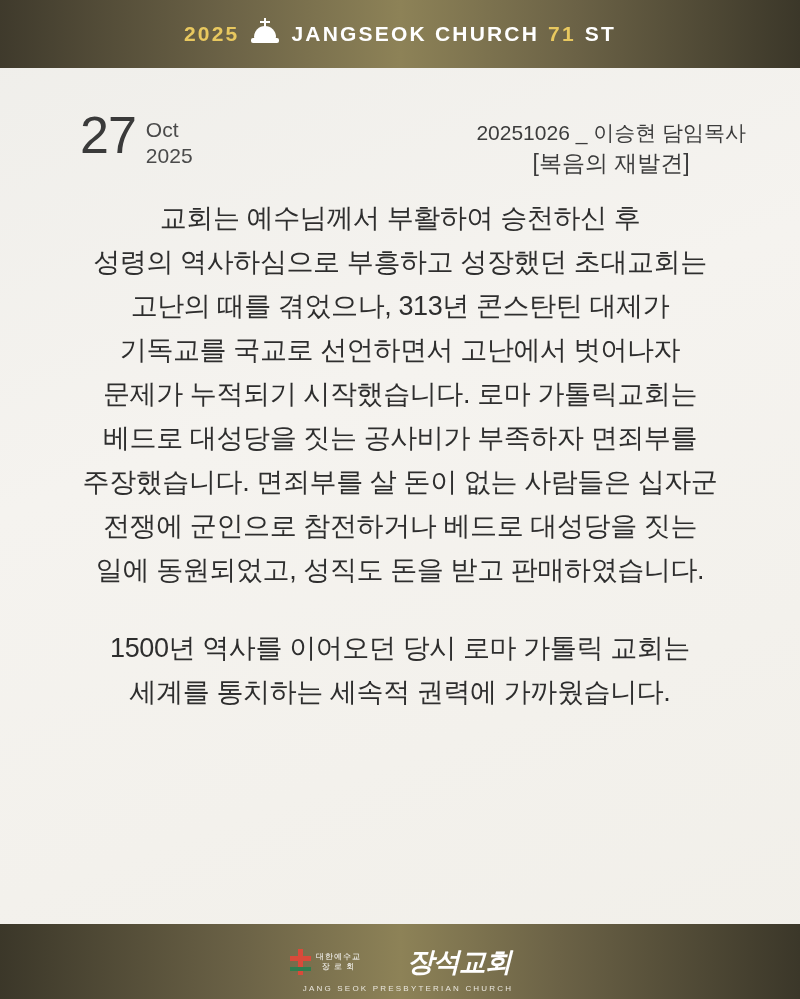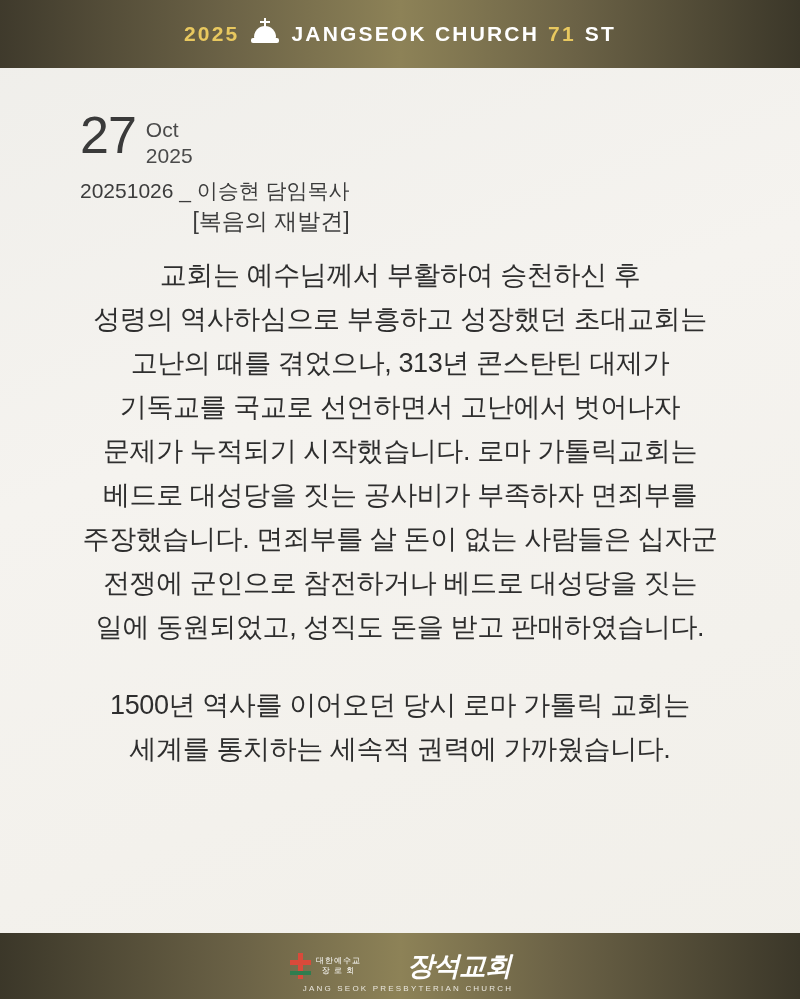--- a/index.html
+++ b/index.html
@@ -85,7 +85,6 @@
     justify-content: space-between;
     padding: 0 26px 0 52px;
     margin-bottom: 16px;
-    flex-direction: column;
   }
   .date-block {
     display: flex;

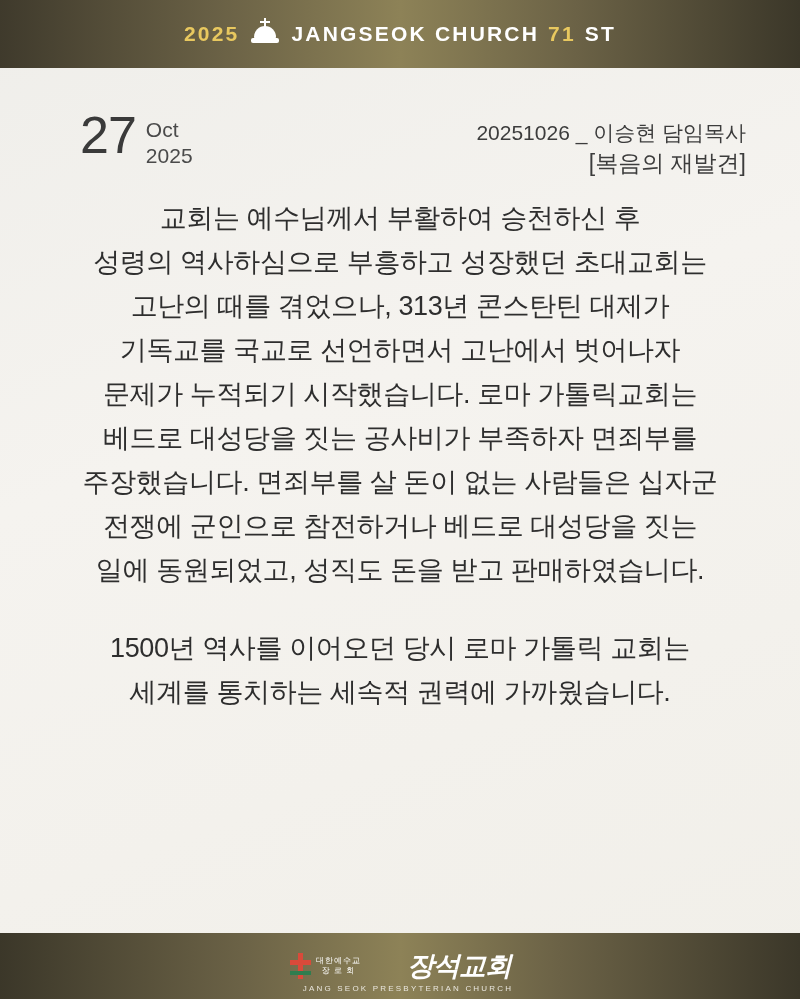--- a/index.html
+++ b/index.html
@@ -106,7 +106,7 @@
   .date-year  { font-size: 21px; color: #4a4a4a; }
 
   .sermon-block {
-    text-align: right;
+    text-align: center;
     padding-top: 6px;
     line-height: 1.4;
   }

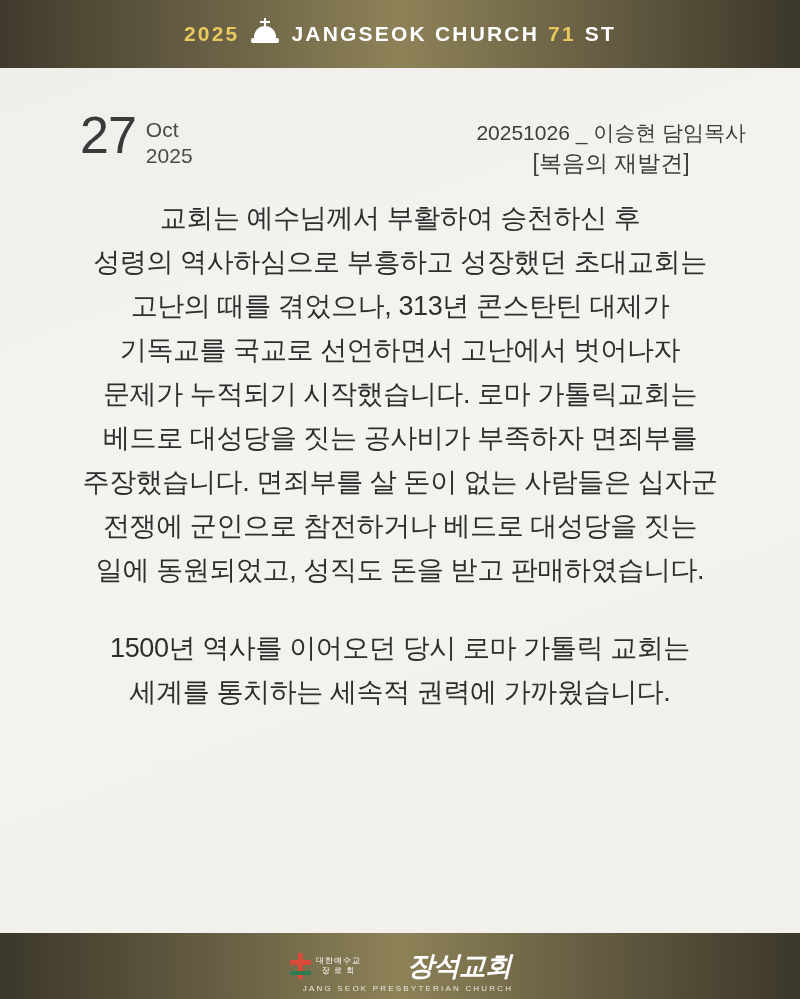--- a/index.html
+++ b/index.html
@@ -184,7 +184,7 @@
     letter-spacing: 2.2px;
     color: #e9e6dd;
   }
-  .footer-wrap { position: relative; width: 100%; height: 66px; display:flex; align-items:center; justify-content:center; }
+  .footer-wrap { position: relative; width: 100%; height: 75px; display:flex; align-items:center; justify-content:center; }
 </style>
 </head>
 <body>

